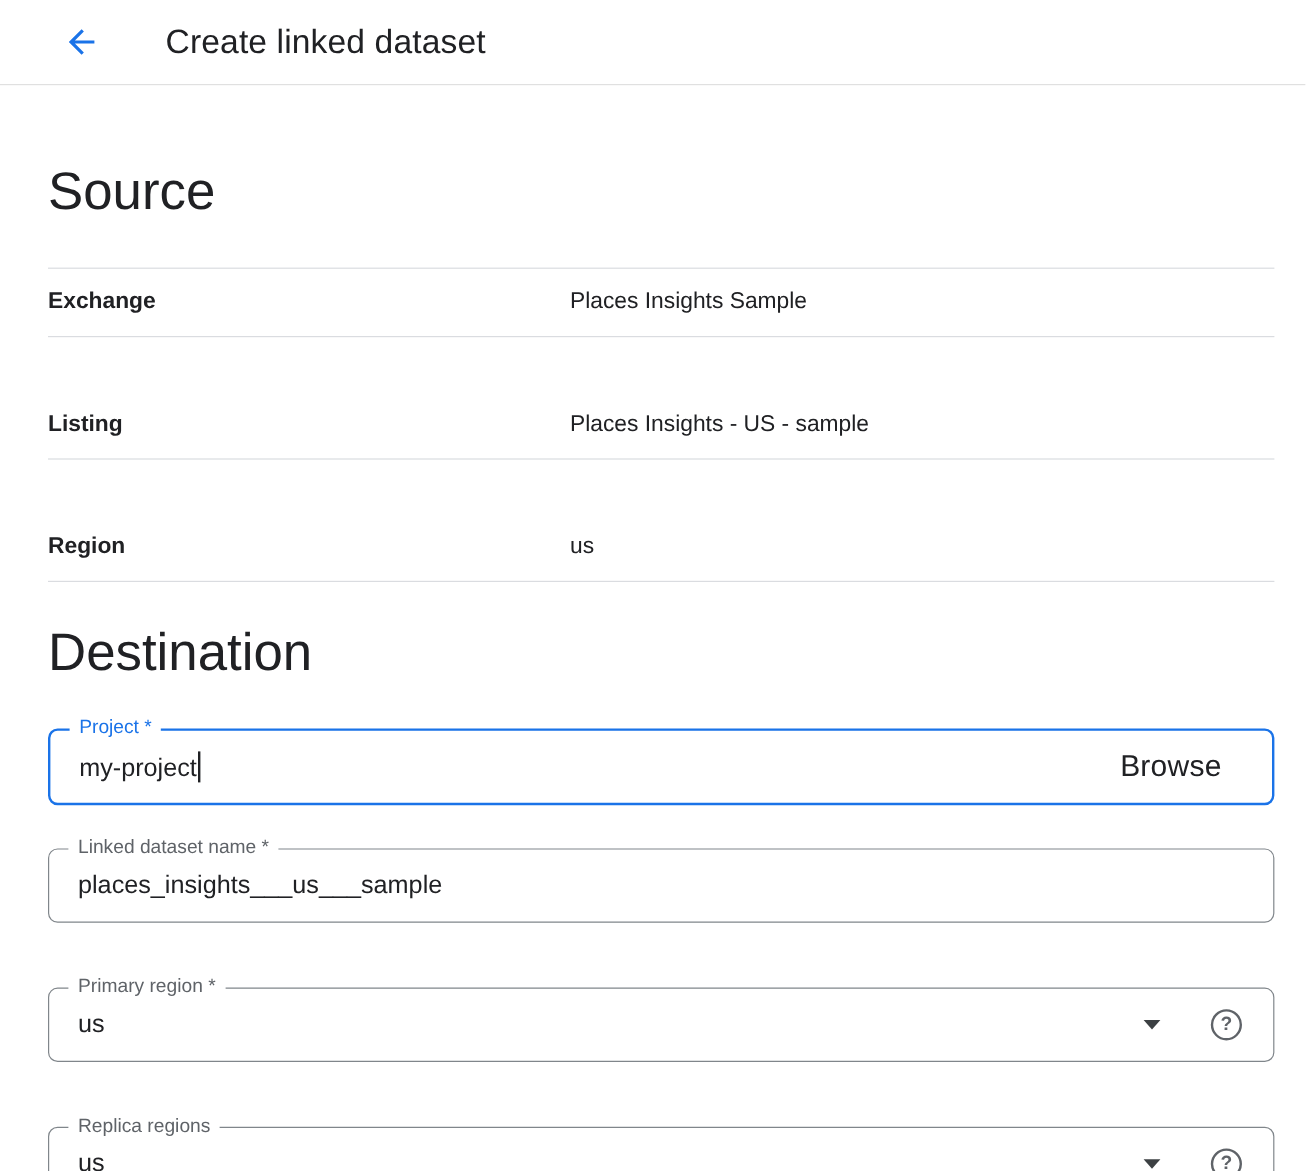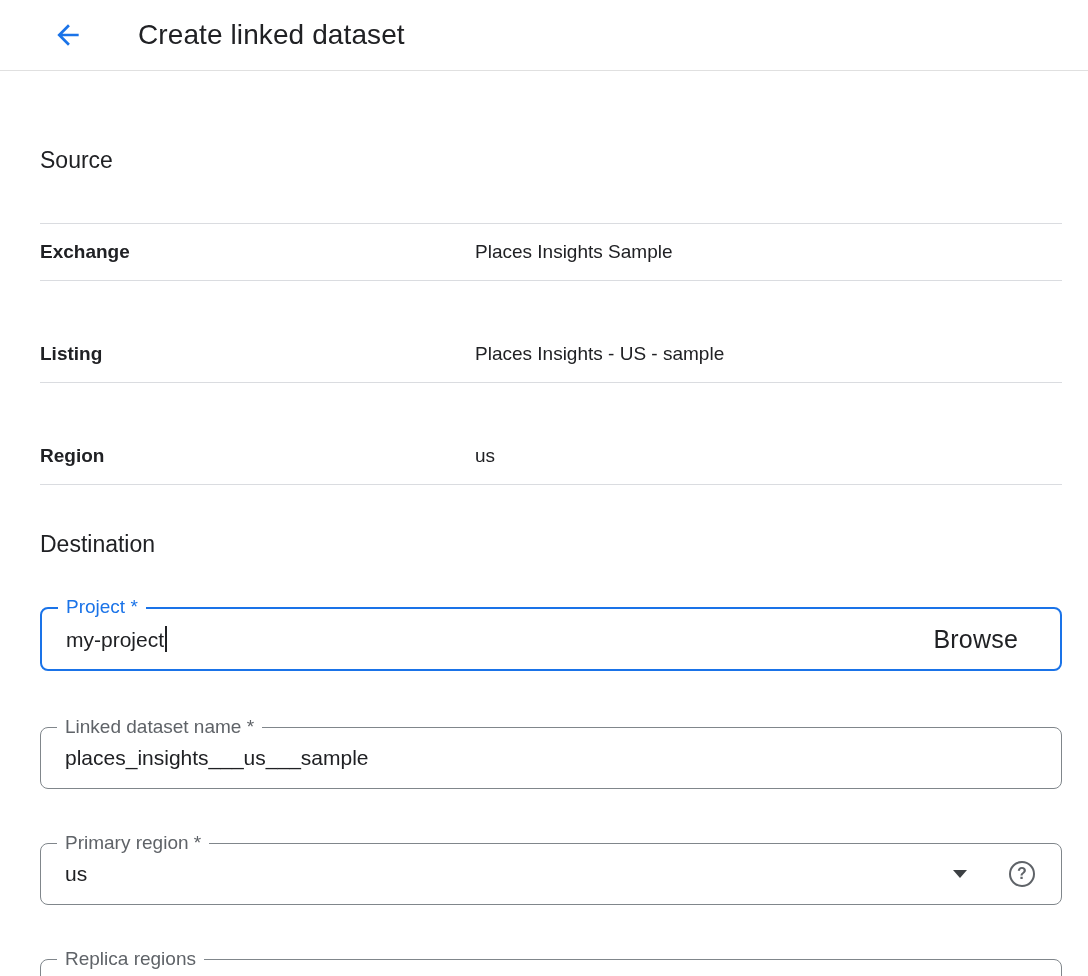--- a/index.html
+++ b/index.html
@@ -38,7 +38,7 @@
   .content { padding:0 26px 0 40px; }
 
   .section-heading {
-    font-size:23px;
+    font-size:44px;
     font-weight:400;
     color:#202124;
     line-height:38px;

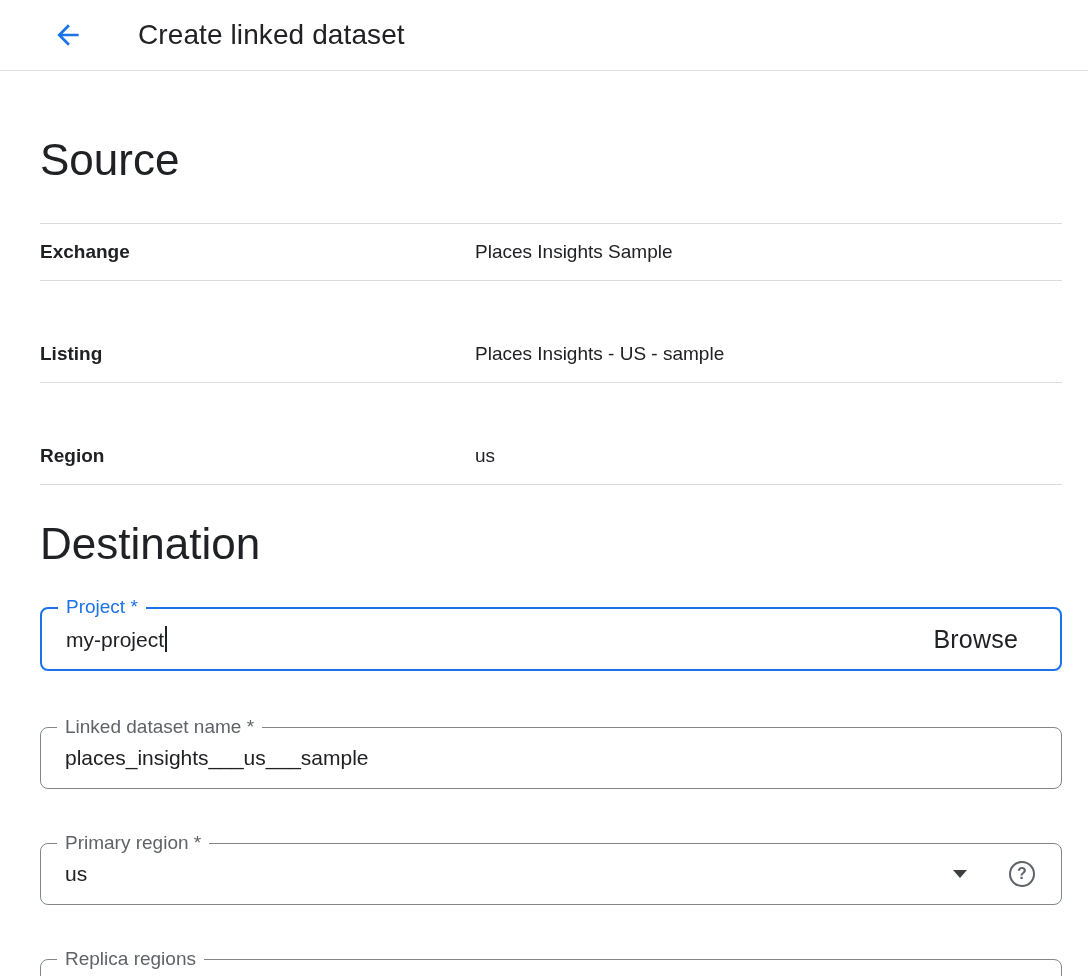--- a/index.html
+++ b/index.html
@@ -77,7 +77,7 @@
     left:16px;
     background:#fff;
     padding:0 8px;
-    font-size:19px;
+    font-size:16px;
     line-height:20px;
     color:#5f6368;
     white-space:nowrap;

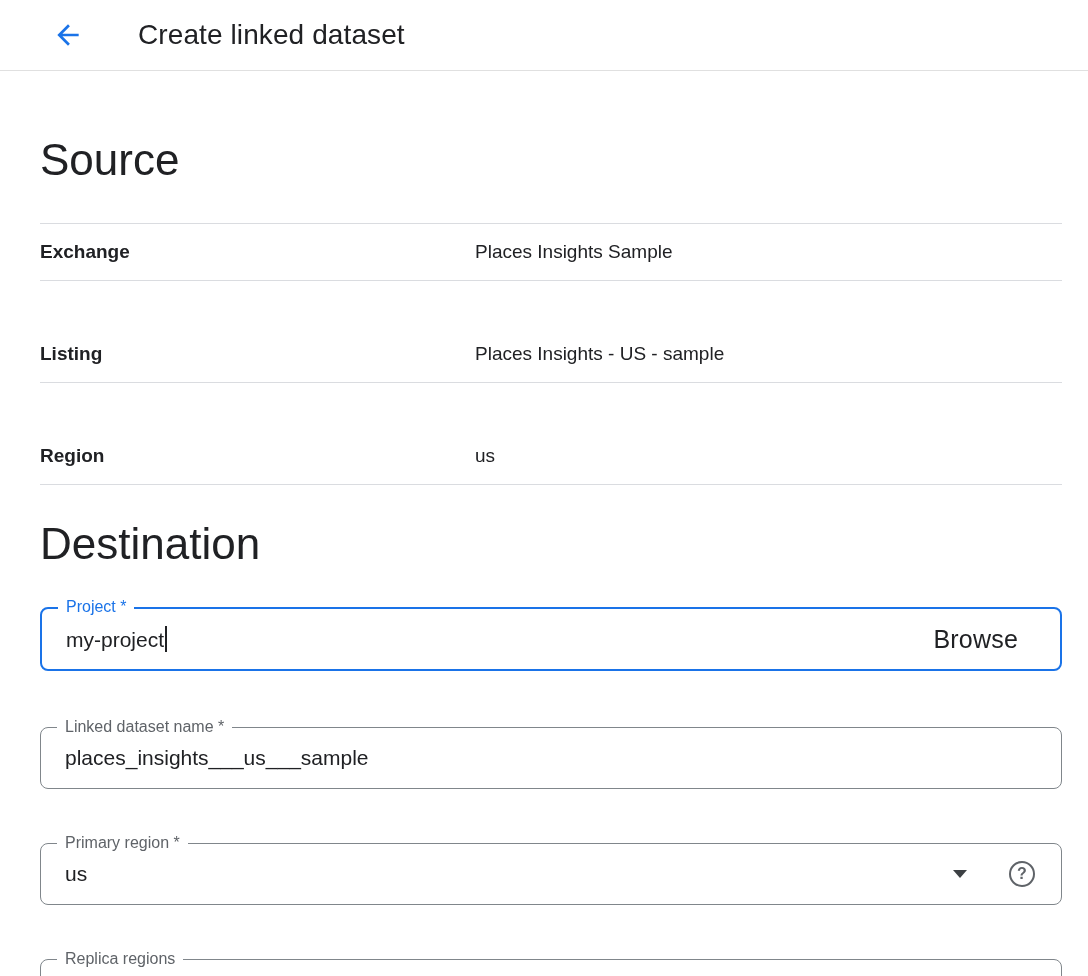--- a/index.html
+++ b/index.html
@@ -118,7 +118,7 @@
     letter-spacing:0.2px;
   }
 
-  .field-linked { margin-top:56px; }
+  .field-linked { margin-top:36px; }
   .field-select { margin-top:54px; cursor:pointer; }
 
   .caret {

